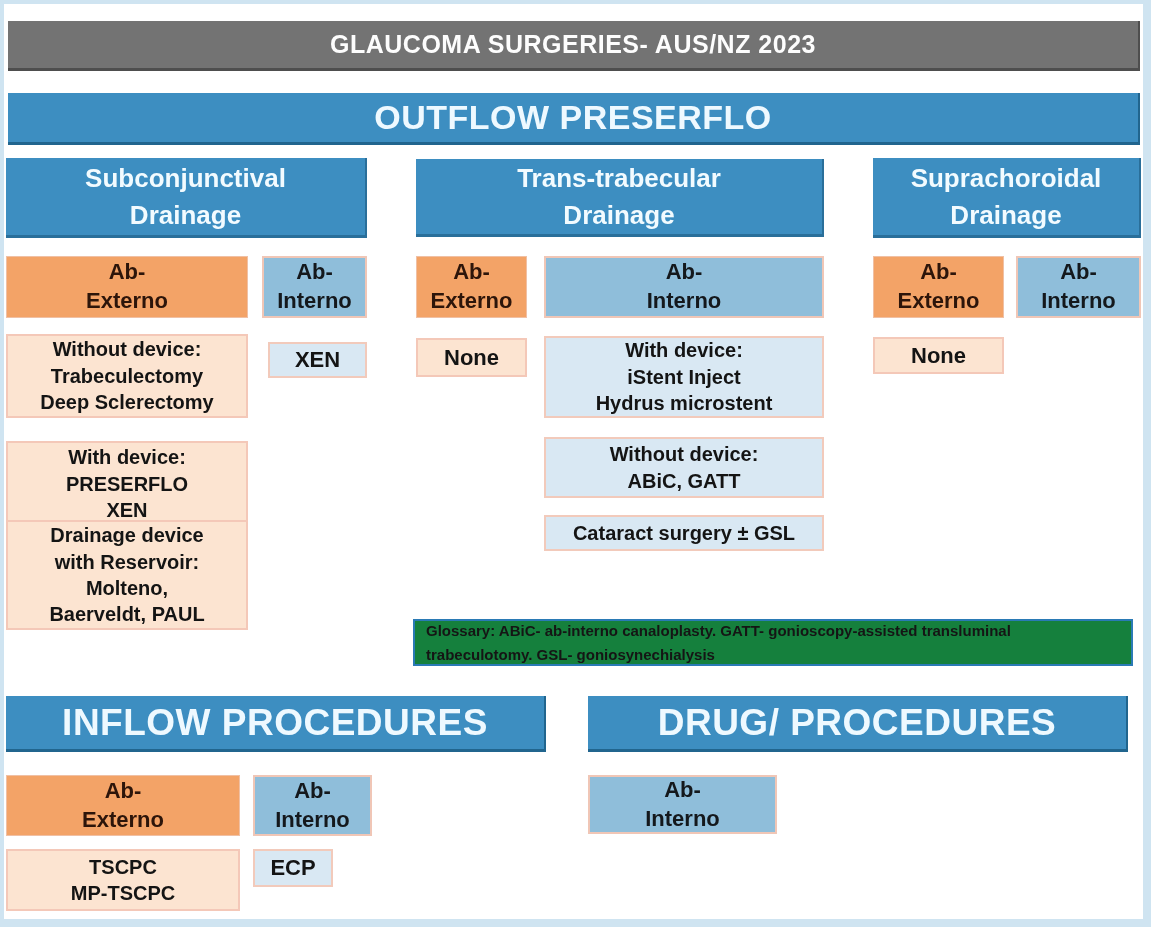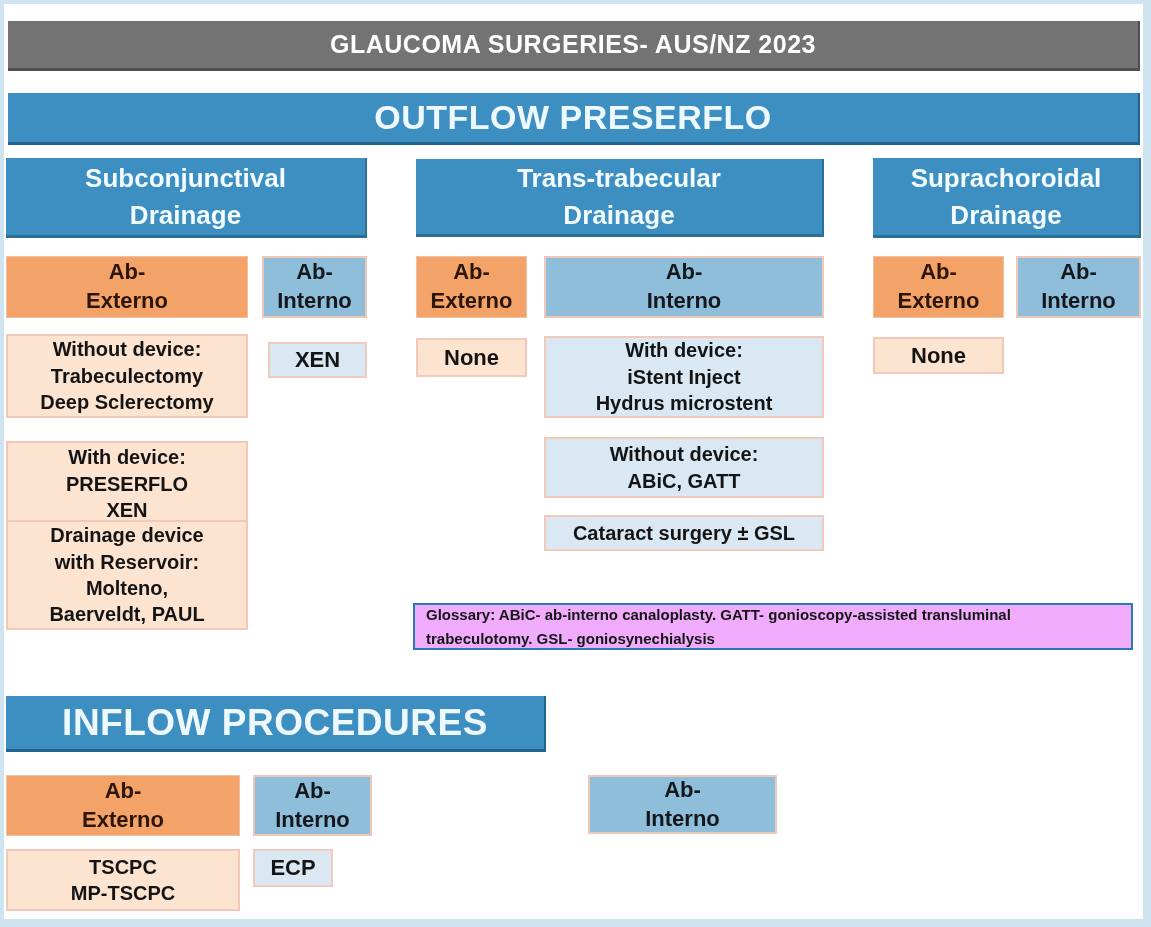--- a/index.html
+++ b/index.html
@@ -55,11 +55,12 @@
   }
   .item-lg{font-size:22px;}
   .glossary{
-    background:#f0abfc;color:#151515;
+    background:#15803d;color:#151515;
     border:2px solid var(--gloss);
     font-size:15px;font-weight:bold;line-height:1.55;
     justify-content:flex-start;text-align:left;
     padding:5px 11px;
+    margin-top:16px;
   }
 </style>
 </head>

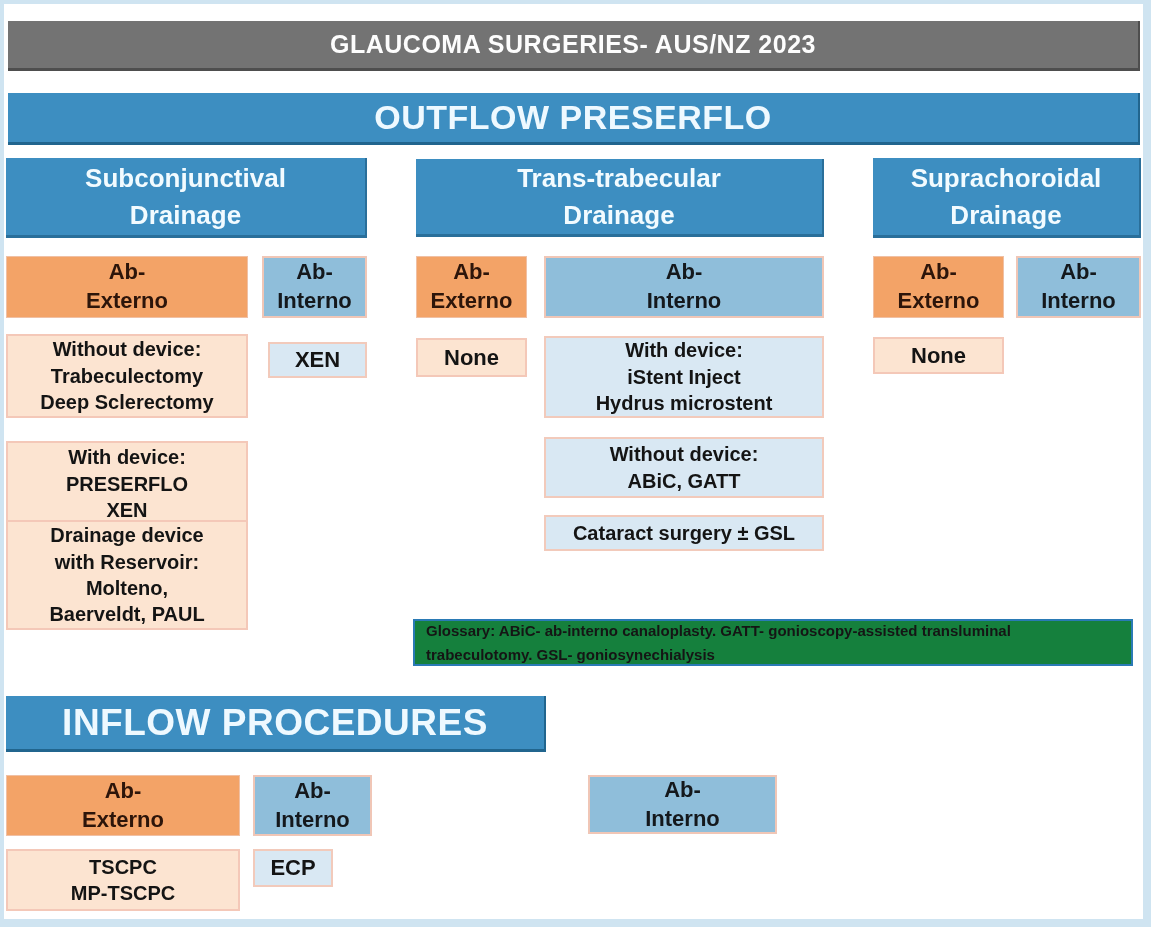--- a/index.html
+++ b/index.html
@@ -128,6 +128,7 @@
 MP-TSCPC</div>
   <div class="box item-blue item-lg" style="left:253px;top:849px;width:80px;height:38px;">ECP</div>
 
+  <div class="box banner big" style="left:588px;top:696px;width:540px;height:56px;">DRUG/ PROCEDURES</div>
   <div class="box cat-blue" style="left:588px;top:775px;width:189px;height:59px;">Ab-
 Interno</div>
 

